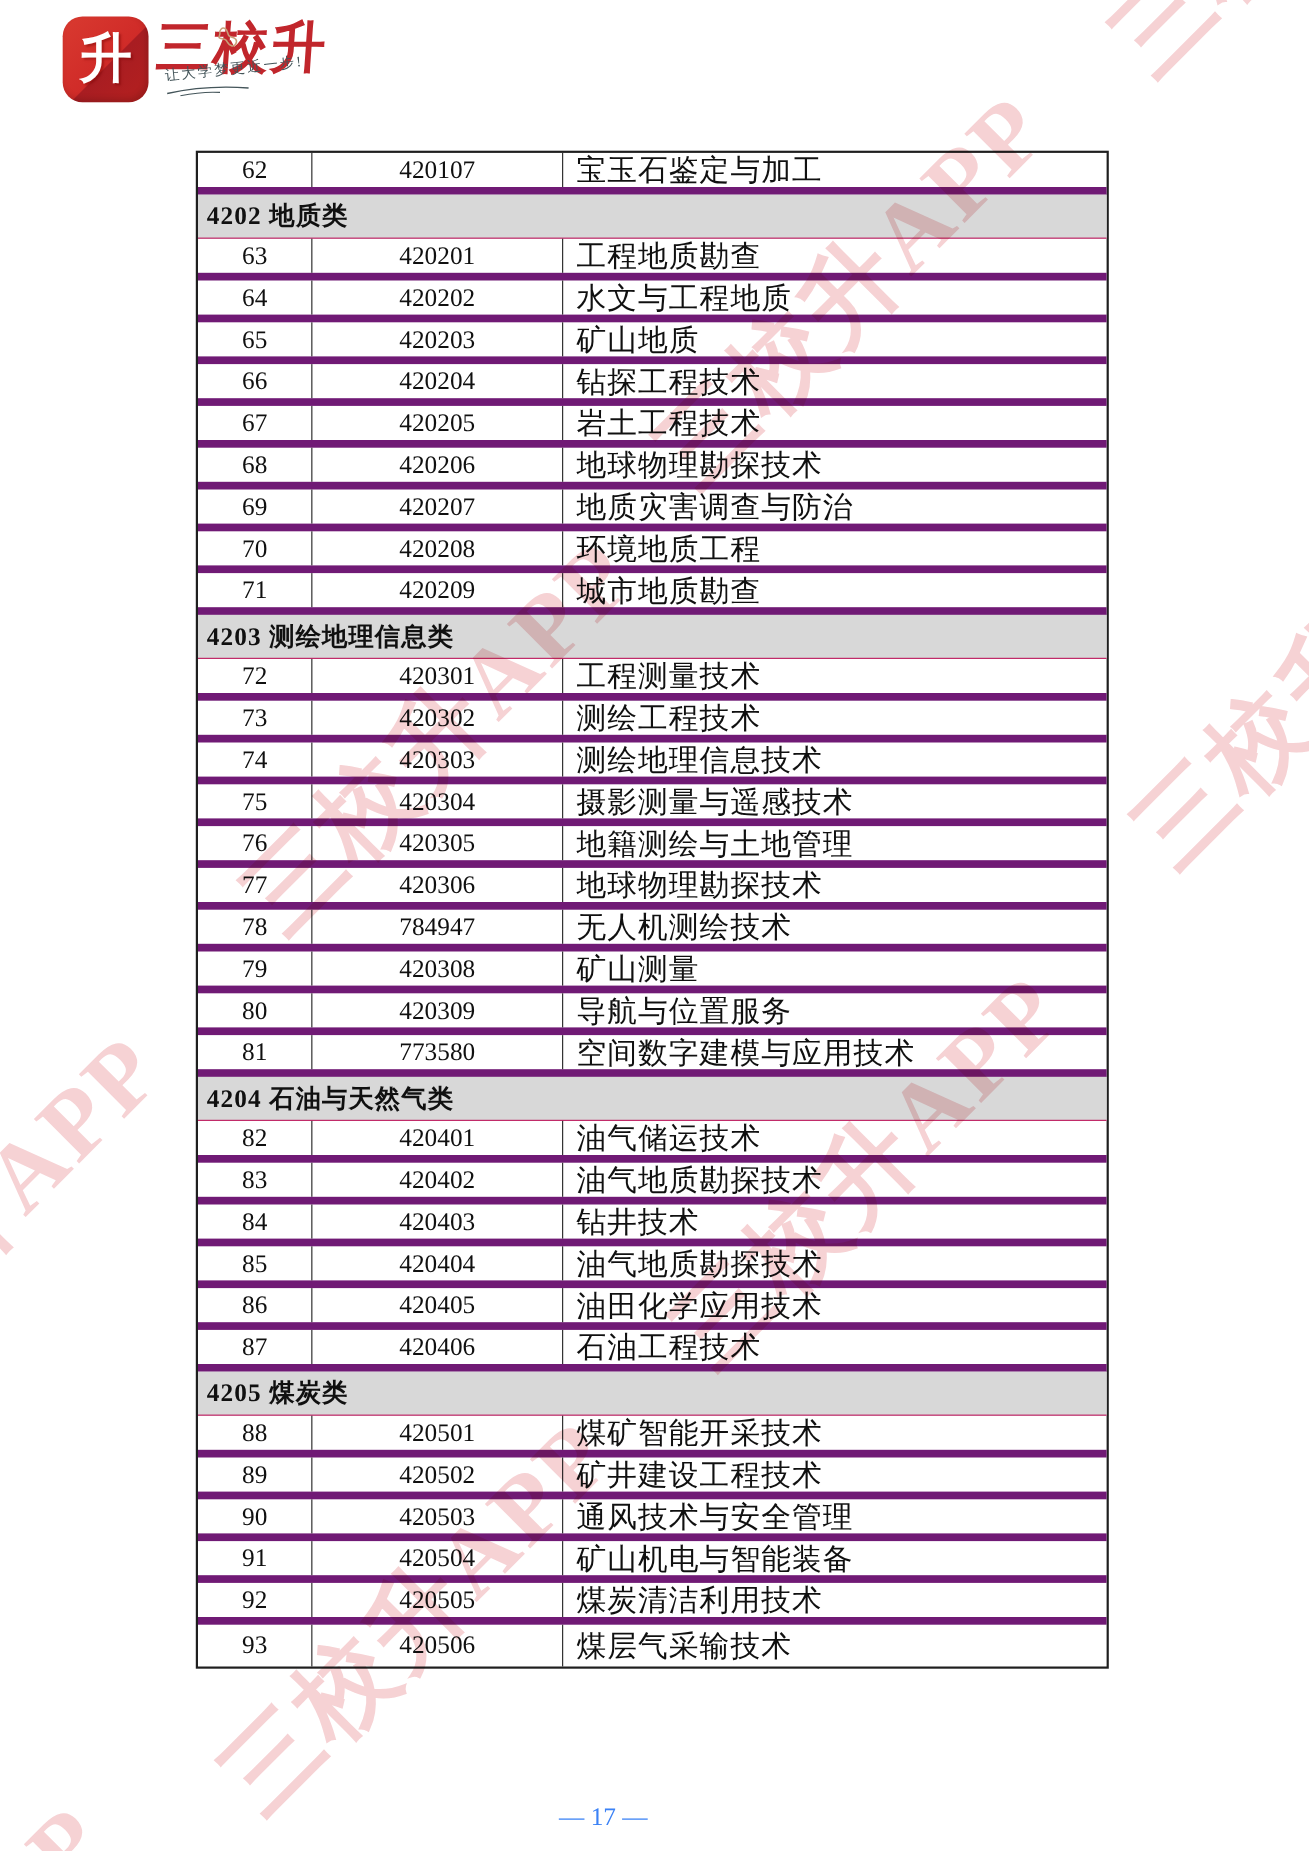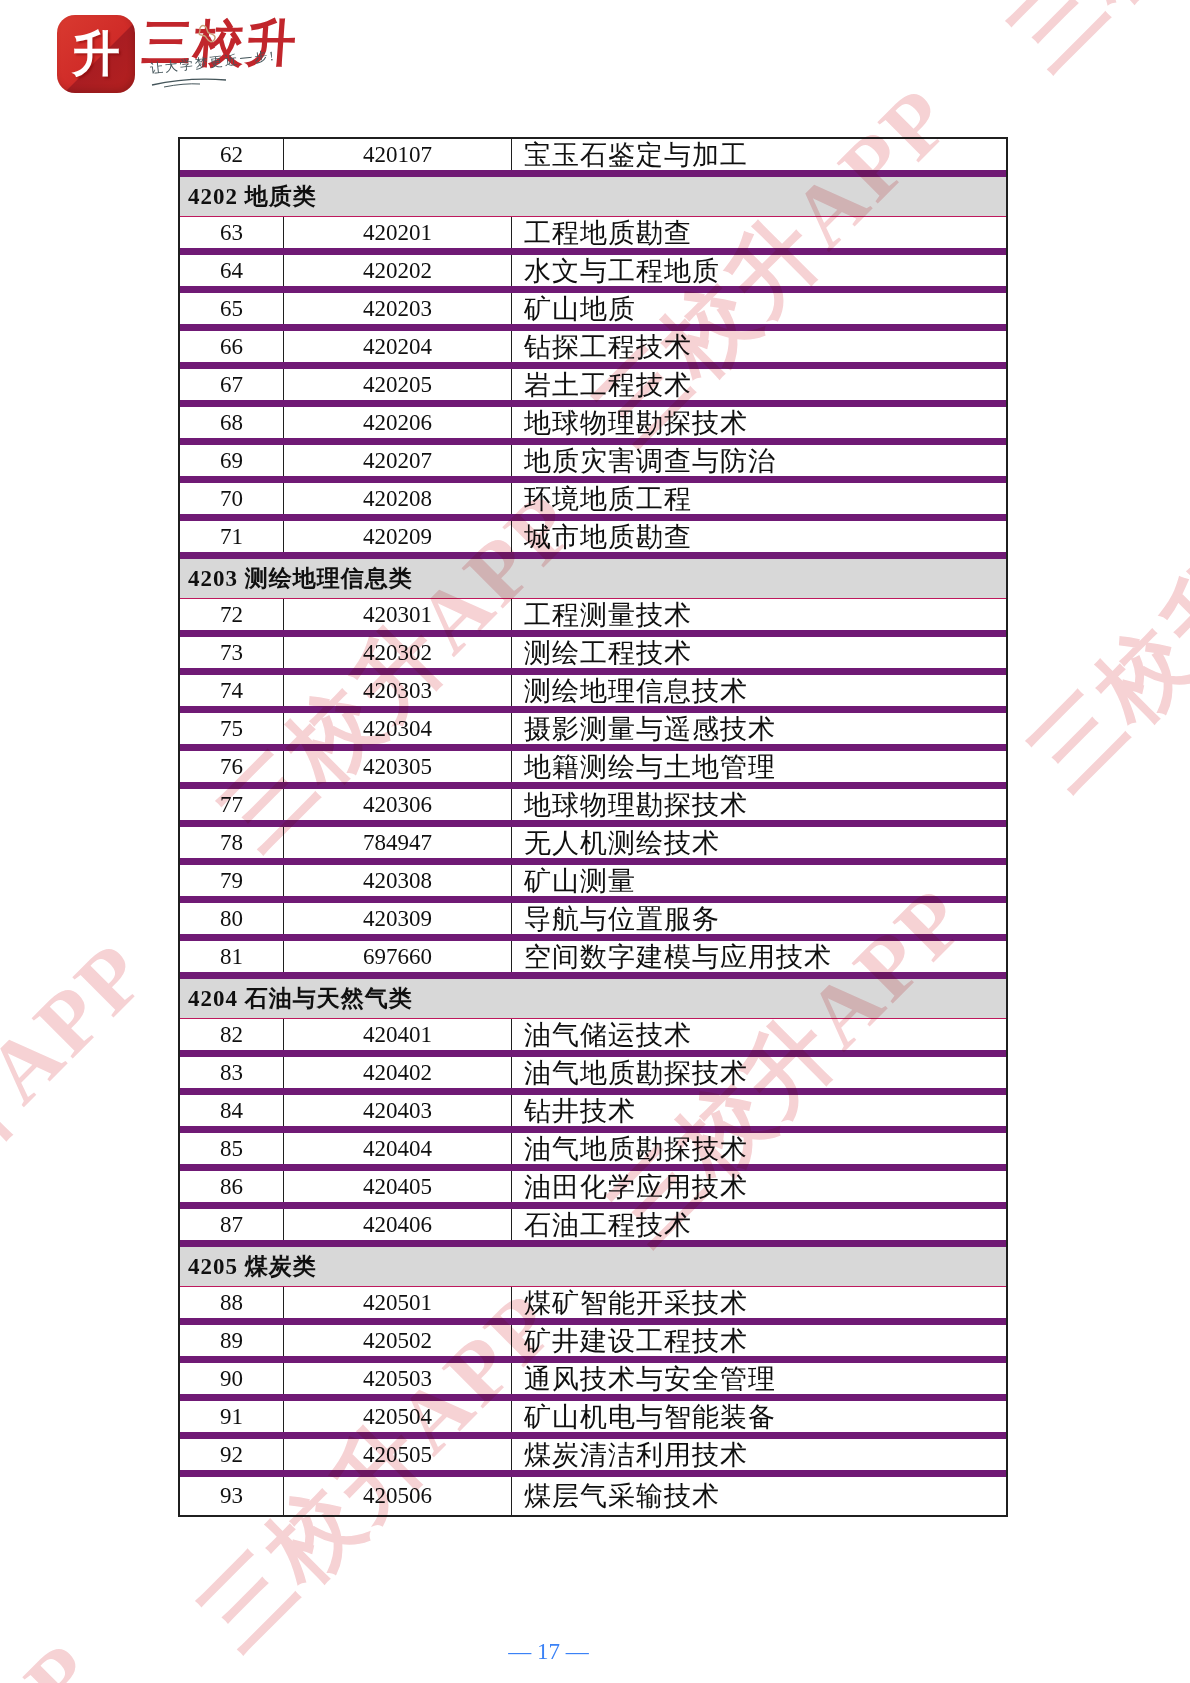--- a/index.html
+++ b/index.html
@@ -209,7 +209,7 @@
       </div>
       <div class="trow">
         <div class="tcell">81</div>
-        <div class="tcell">697660</div>
+        <div class="tcell">773580</div>
         <div class="tcell">空间数字建模与应用技术</div>
       </div>
       <div class="srow">4204 石油与天然气类</div>

